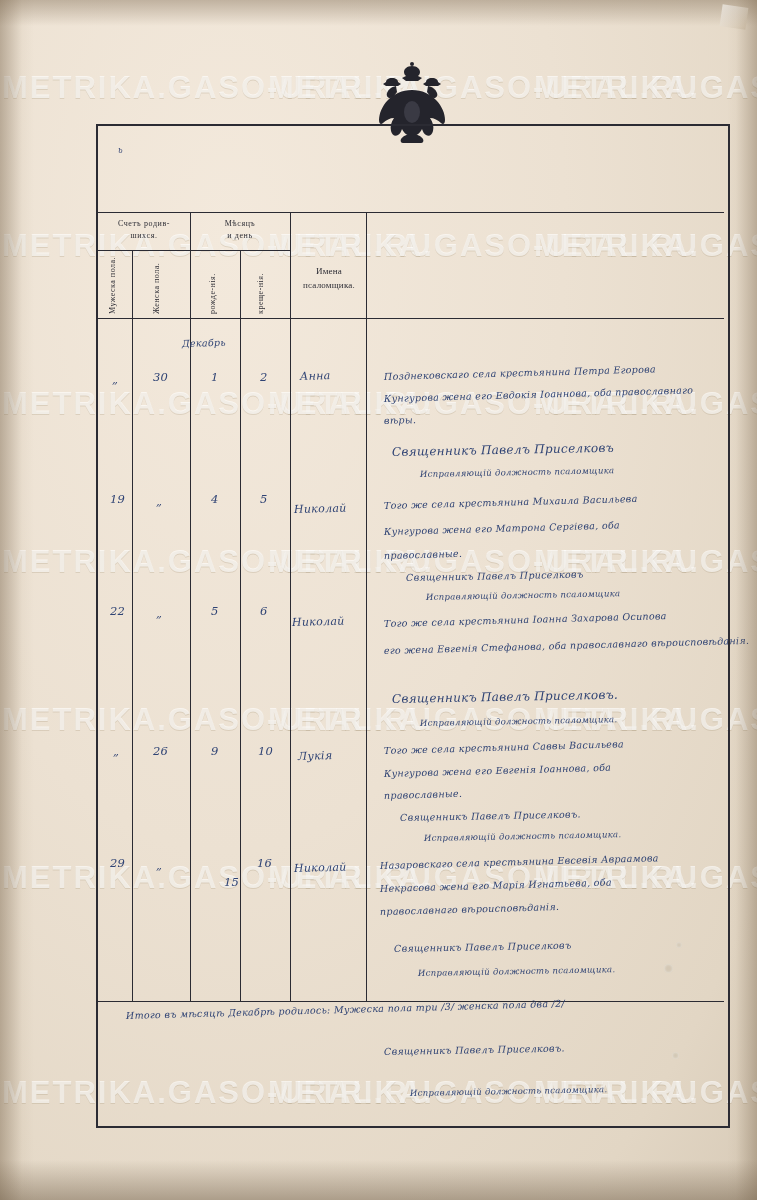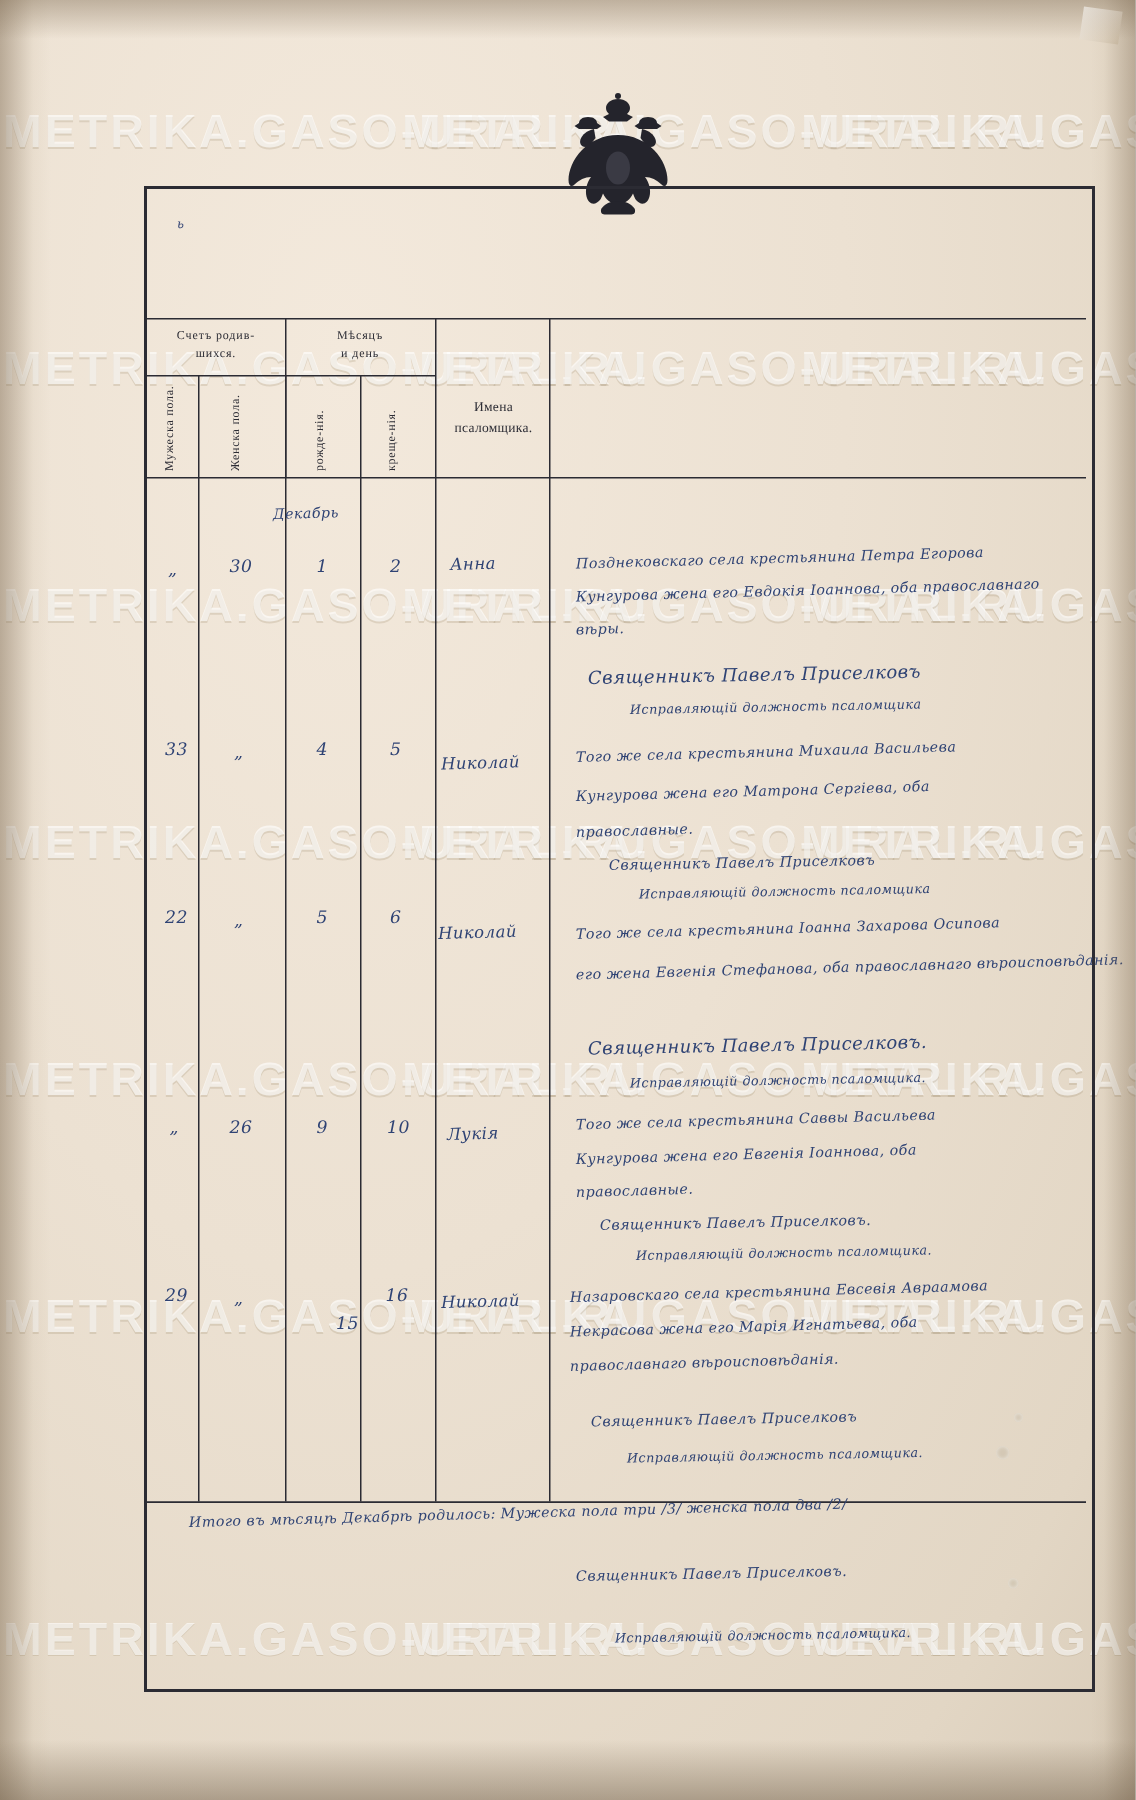--- a/index.html
+++ b/index.html
@@ -264,7 +264,7 @@
   <div class="hw sign slant2" style="left:392px; top:445px;">Священникъ Павелъ Приселковъ</div>
   <div class="hw tiny slant2" style="left:420px; top:469px;">Исправляющій должность псаломщика</div>
 
-  <div class="hw num" style="left:110px; top:492px;">33</div>
+  <div class="hw num" style="left:110px; top:492px;">19</div>
   <div class="hw num" style="left:156px; top:494px;">„</div>
   <div class="hw num" style="left:211px; top:492px;">4</div>
   <div class="hw num" style="left:260px; top:492px;">5</div>

